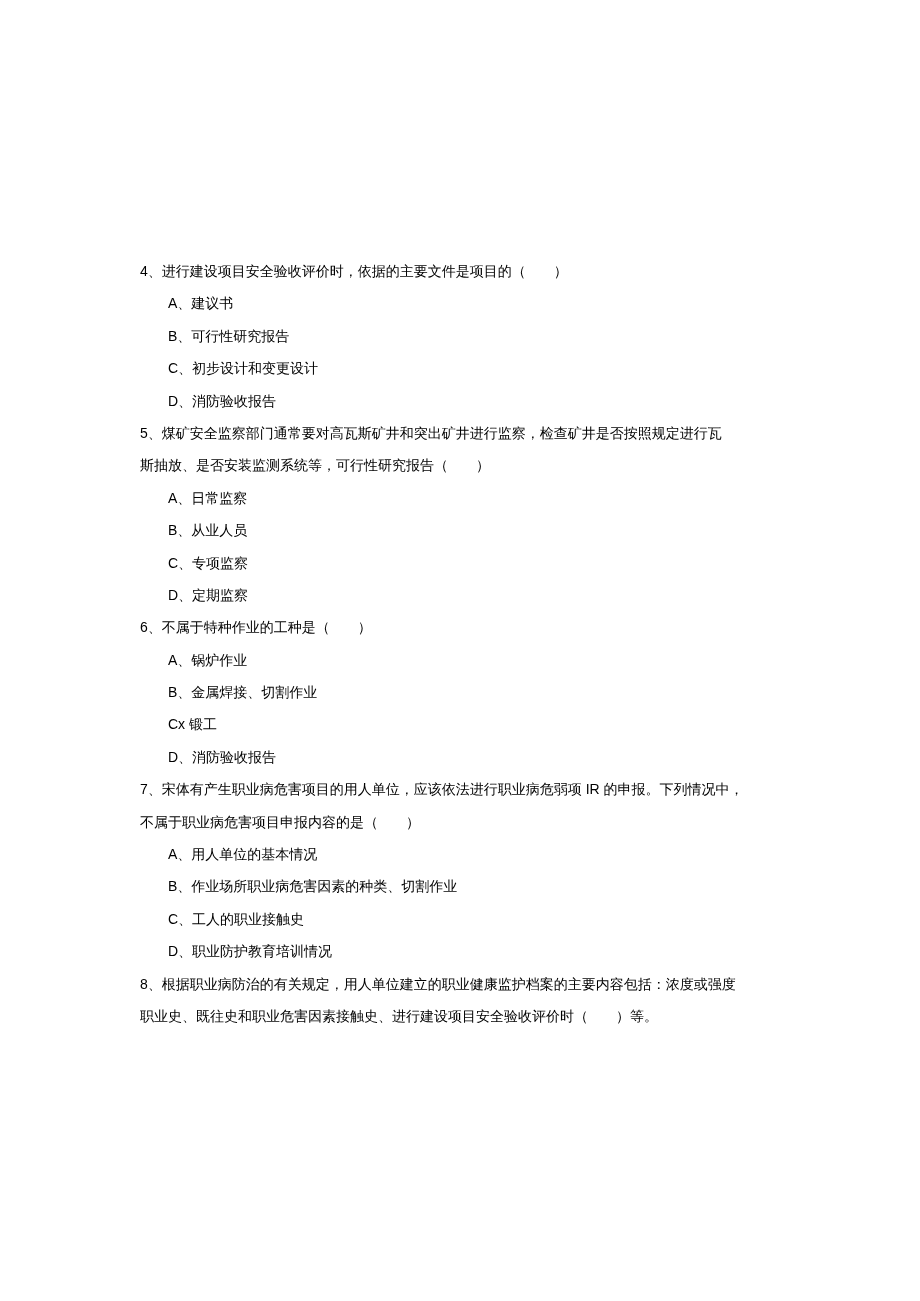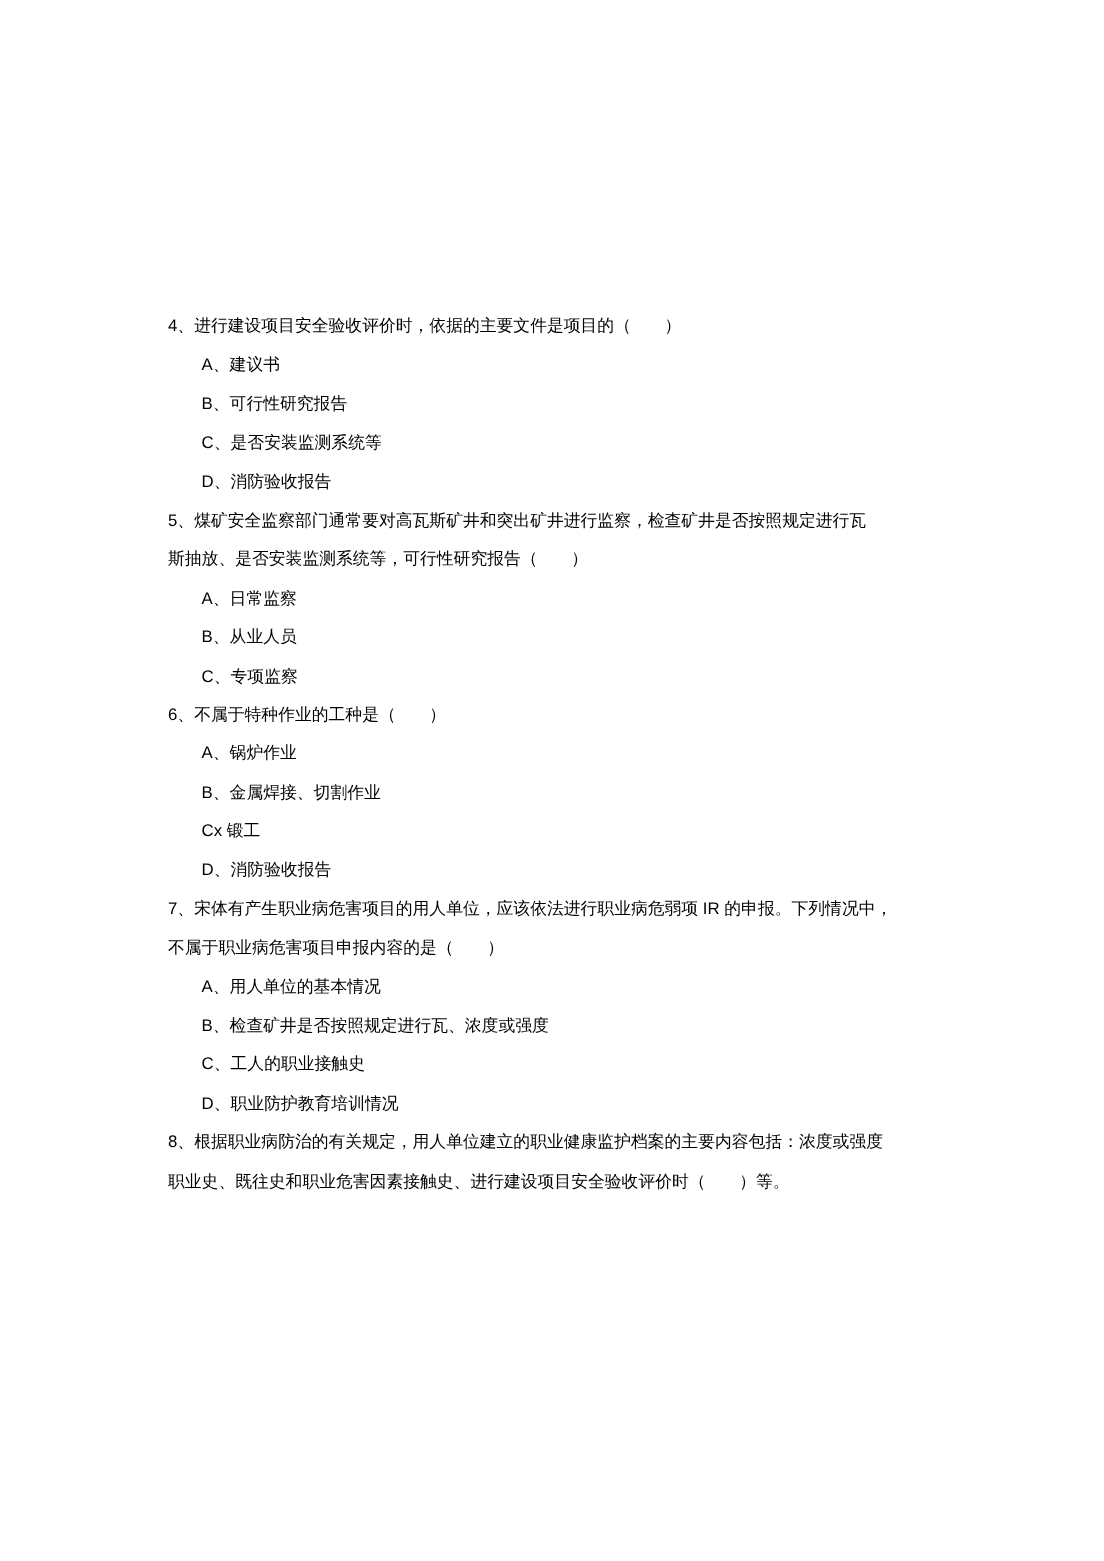--- a/index.html
+++ b/index.html
@@ -45,7 +45,7 @@
   <div class="options">
     <div class="option">A、建议书</div>
     <div class="option">B、可行性研究报告</div>
-    <div class="option">C、是否安装监测系统等</div>
+    <div class="option">C、初步设计和变更设计</div>
     <div class="option">D、消防验收报告</div>
   </div>
 </div>

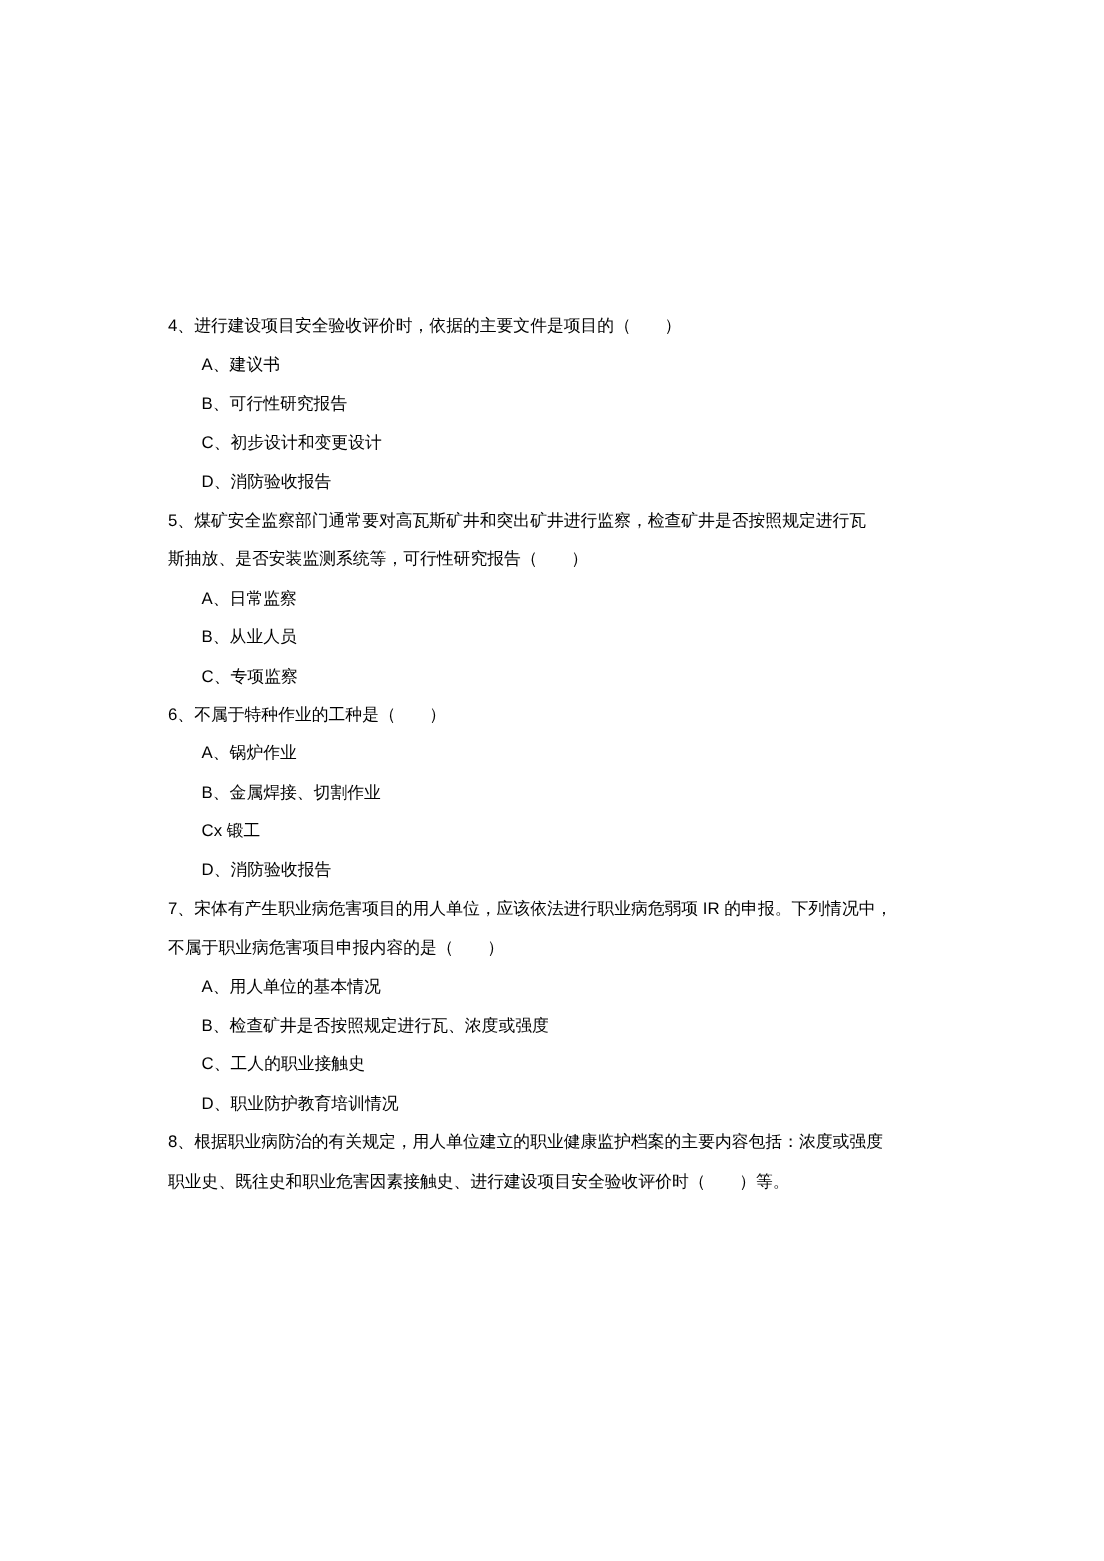--- a/index.html
+++ b/index.html
@@ -59,6 +59,7 @@
     <div class="option">A、日常监察</div>
     <div class="option">B、从业人员</div>
     <div class="option">C、专项监察</div>
+    <div class="option">D、定期监察</div>
   </div>
 </div>
 

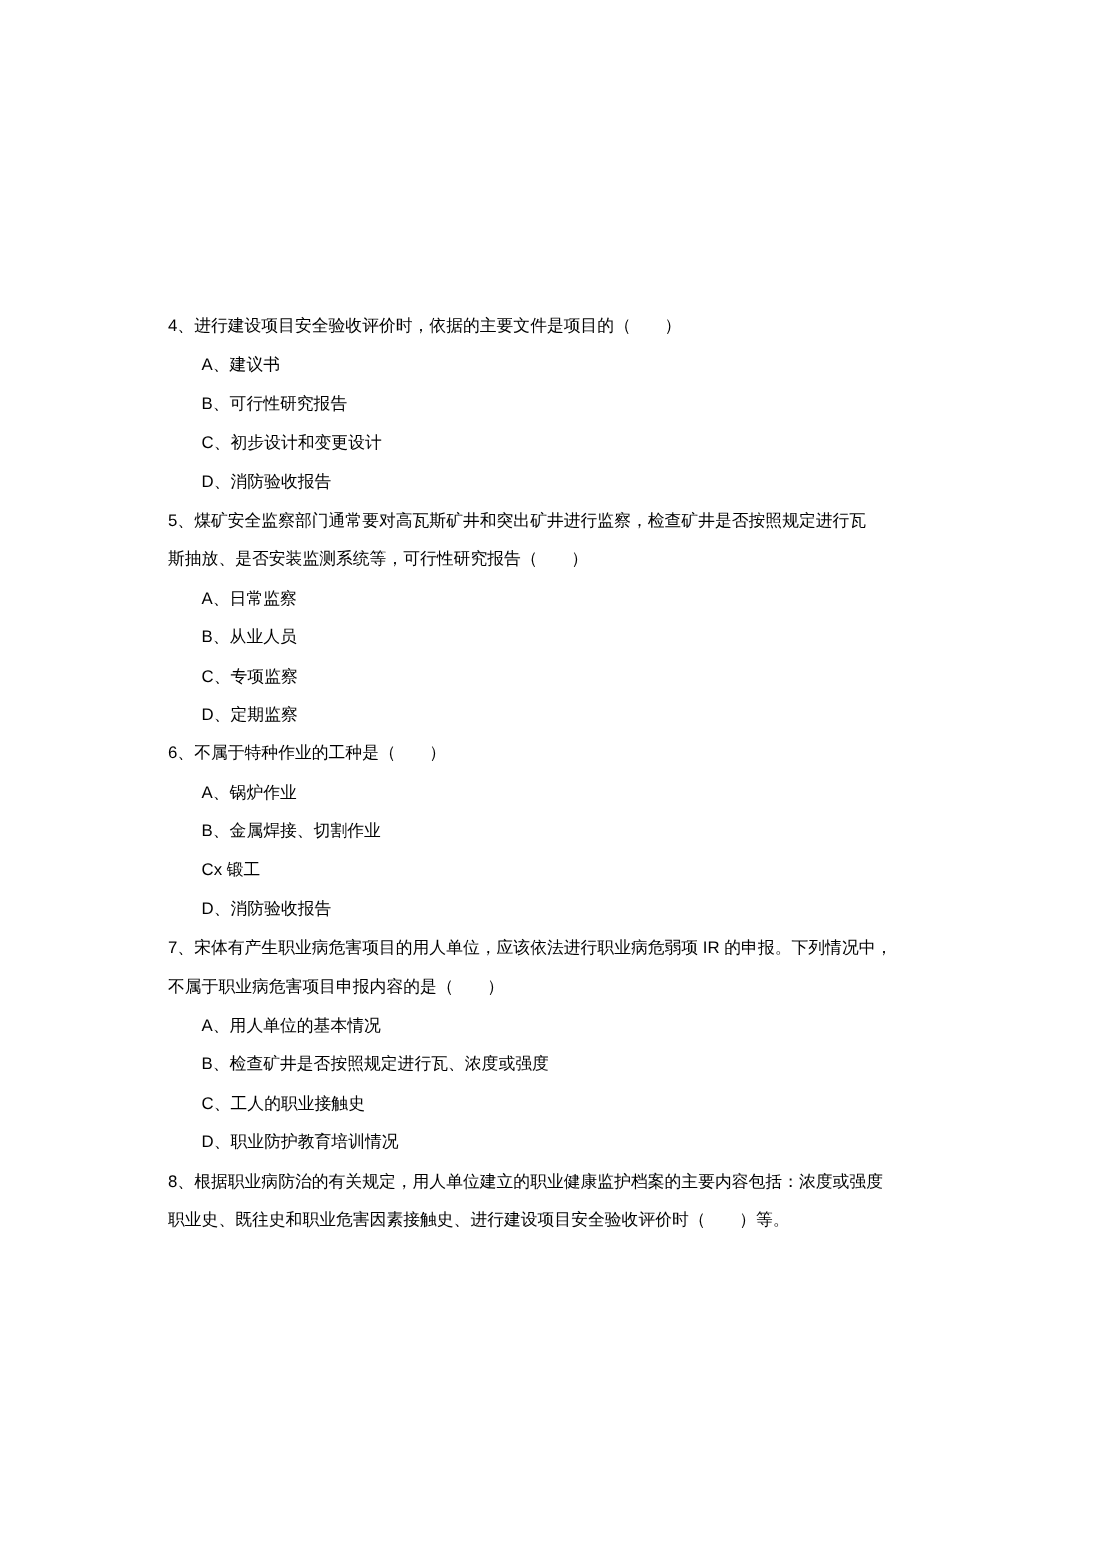--- a/index.html
+++ b/index.html
@@ -82,7 +82,7 @@
   <div class="continuation">不属于职业病危害项目申报内容的是（　　）</div>
   <div class="options">
     <div class="option">A、用人单位的基本情况</div>
-    <div class="option">B、检查矿井是否按照规定进行瓦、浓度或强度</div>
+    <div class="option">B、作业场所职业病危害因素的种类、切割作业</div>
     <div class="option">C、工人的职业接触史</div>
     <div class="option">D、职业防护教育培训情况</div>
   </div>

